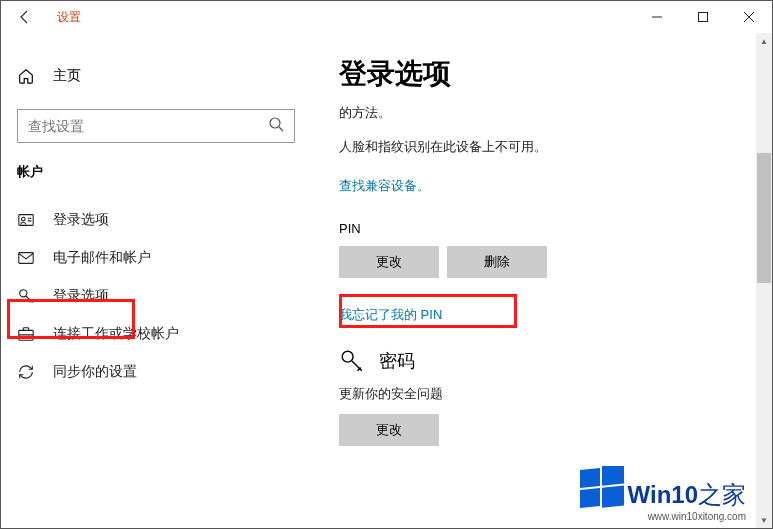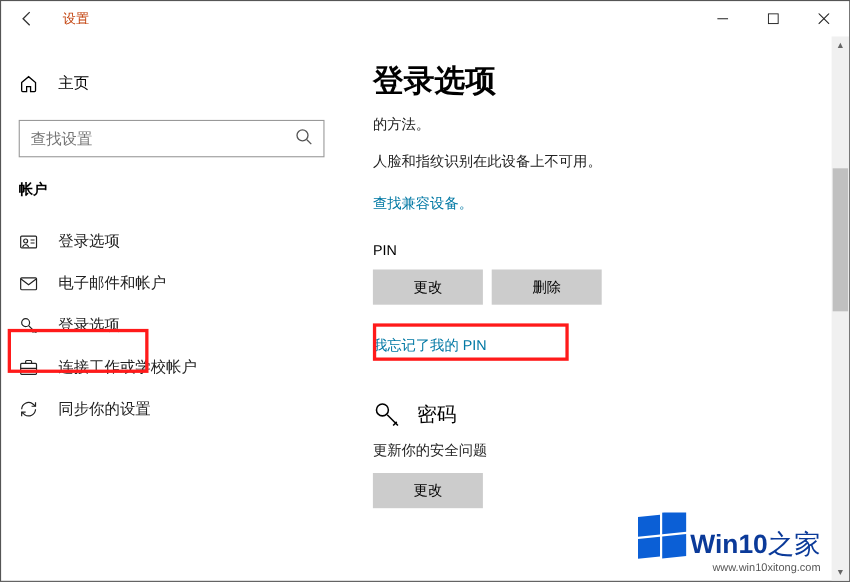--- a/index.html
+++ b/index.html
@@ -31,7 +31,7 @@
 .label { font-size:13px; margin-bottom:10px; }
 .btn-row { display:flex; gap:8px; margin-bottom:28px; }
 .gbtn { width:100px; height:32px; background:#ccc; border:none; font-size:13px; display:flex; align-items:center; justify-content:center; }
-.pw-head { display:flex; align-items:center; gap:14px; margin-top:41px; margin-bottom:10px; }
+.pw-head { display:flex; align-items:center; gap:14px; margin-top:24px; margin-bottom:10px; }
 .pw-head svg { width:26px; height:26px; }
 .pw-head span { font-size:18px; }
 .scrollbar { position:absolute; right:0; top:0; width:16px; height:100%; background:#f0f0f0; display:flex; flex-direction:column; align-items:center; }

